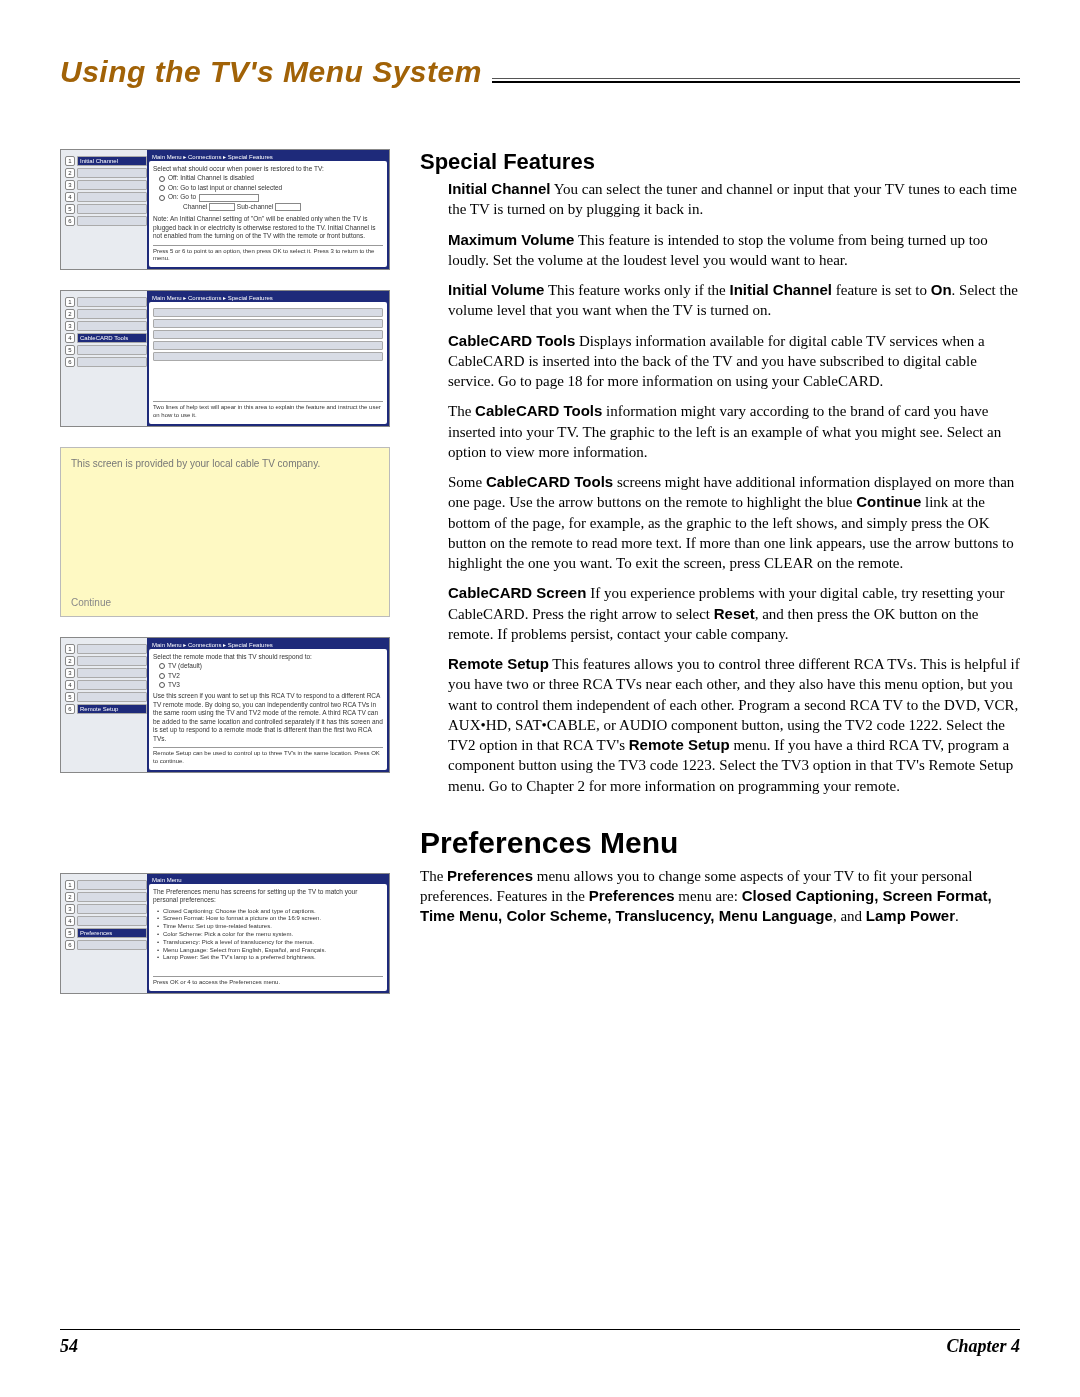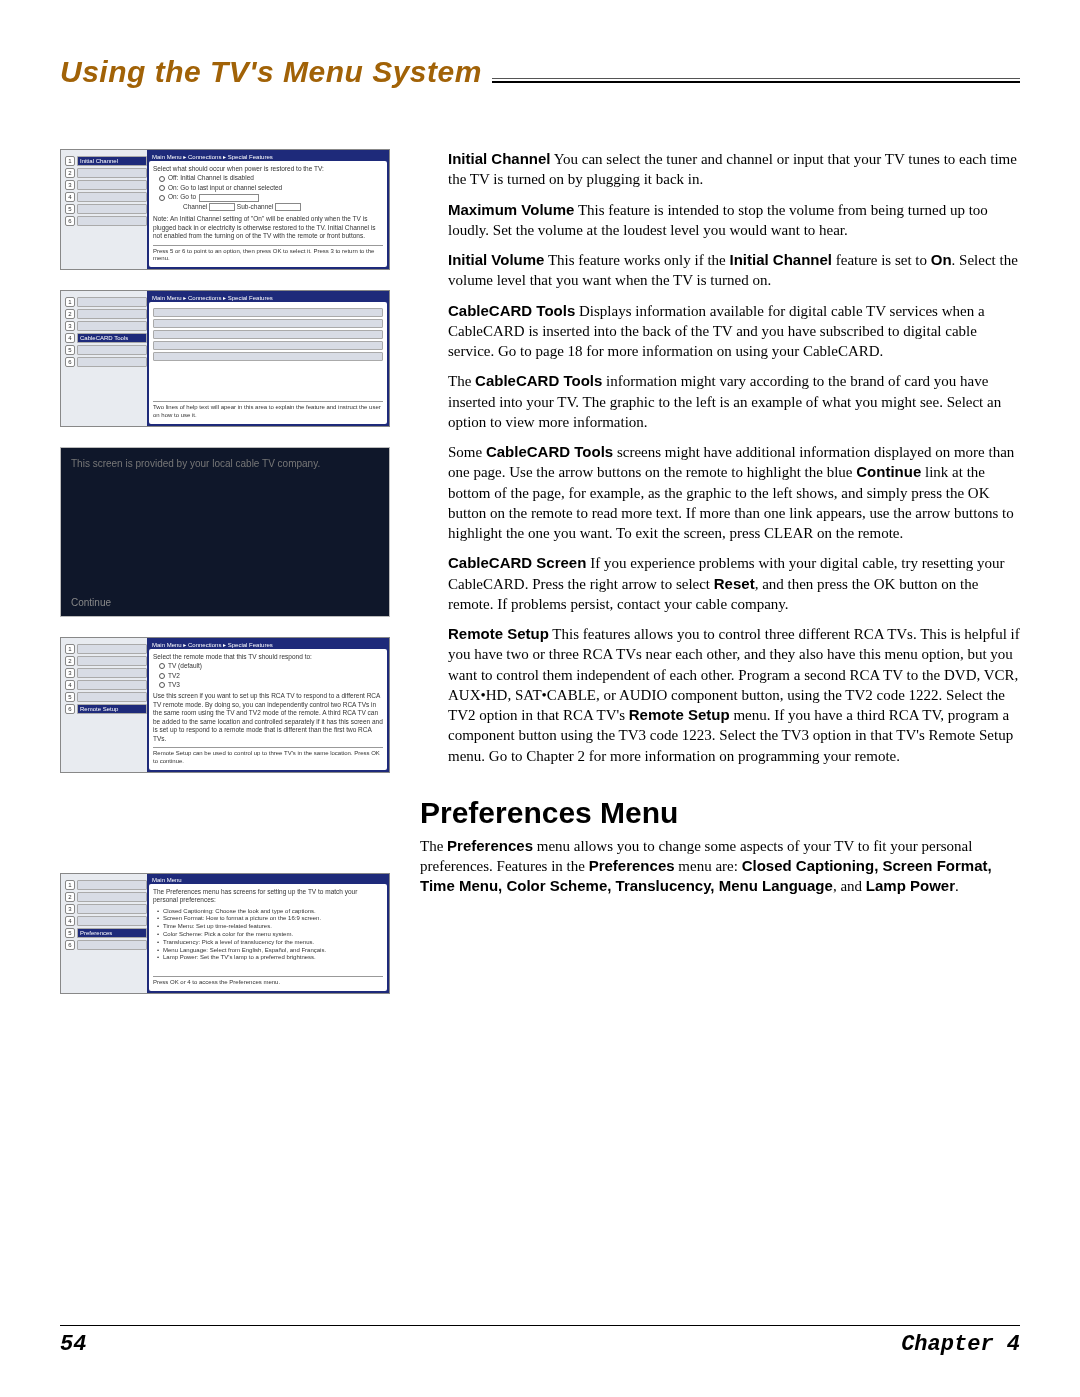--- a/index.html
+++ b/index.html
@@ -255,6 +255,7 @@
     </div>
 
     <div class="right">
+      <h2>Special Features</h2>
 
       <p class="indent"><b>Initial Channel</b><span>   You can select the tuner and channel or input that your TV tunes to each time the TV is turned on by plugging it back in.</span></p>
 

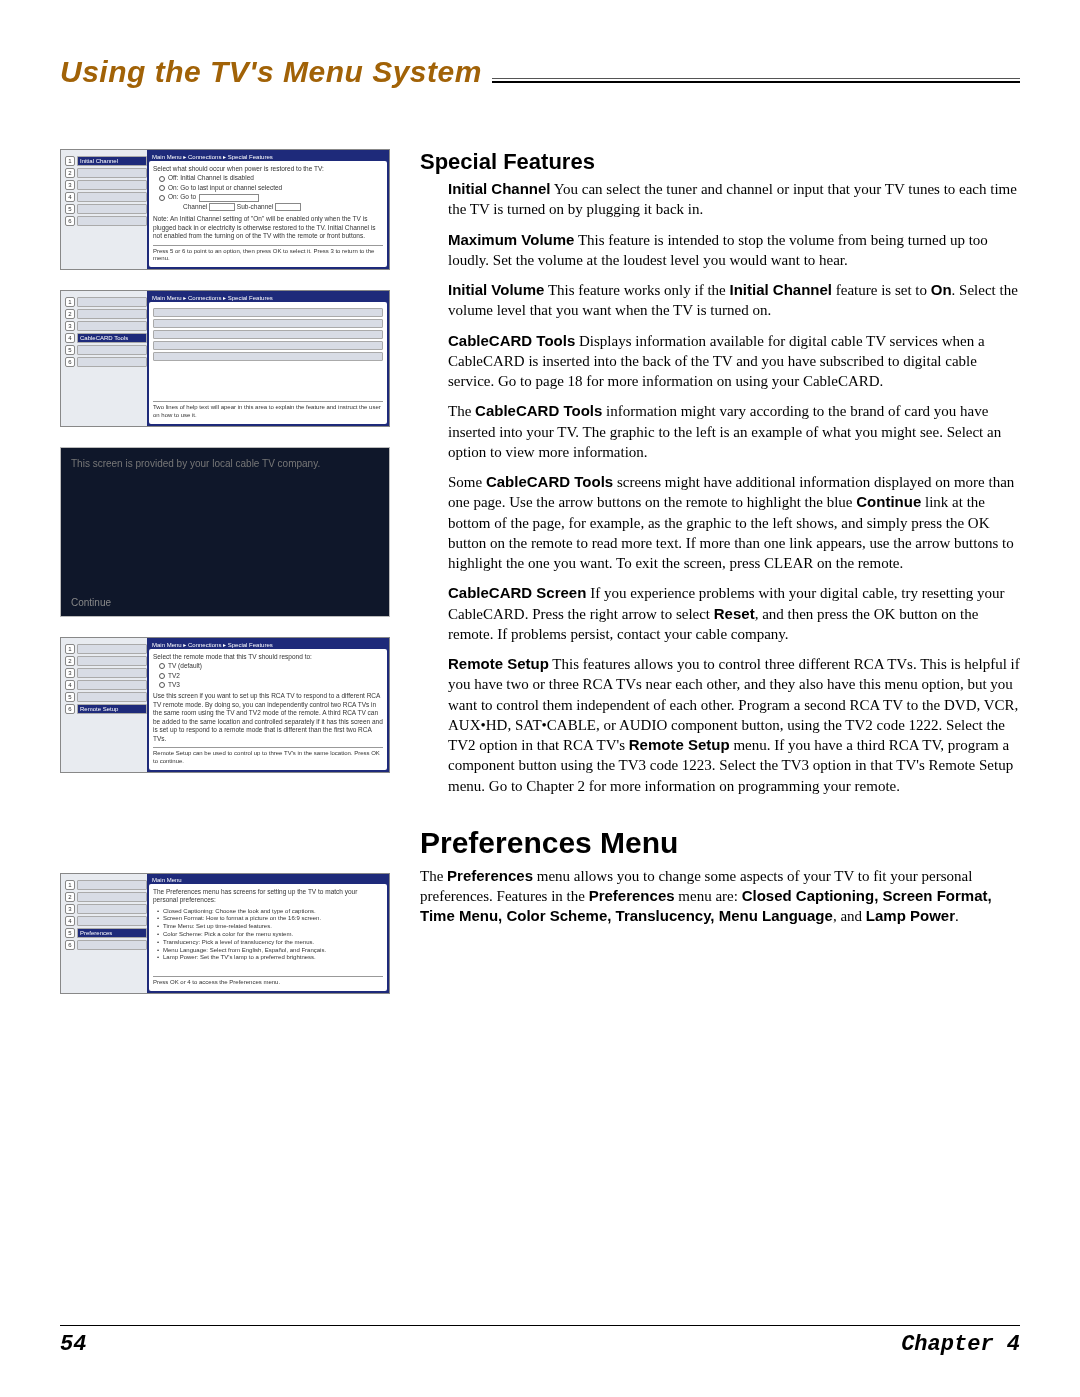--- a/index.html
+++ b/index.html
@@ -32,7 +32,7 @@
   .inputbox { display:inline-block; border:1px solid #888; background:#fff; height:8px; width:60px; vertical-align:middle;}
   .inputbox.s { width:26px; }
   .row-line { border:1px solid #aaa; background:#d8dce5; height:9px; margin:2px 0; border-radius:1px;}
-  .cable-screen { border:1px solid #bbb; background:#0f172a; font-family: Arial, Helvetica, sans-serif; font-size:10px; padding:10px; color:#777; height:170px; position:relative;}
+  .cable-screen { border:1px solid #bbb; background:#fef9c3; font-family: Arial, Helvetica, sans-serif; font-size:10px; padding:10px; color:#777; height:170px; position:relative;}
   .cable-screen .cont { position:absolute; bottom:8px; left:10px; color:#888;}
   .footer { position:absolute; bottom:40px; left:60px; right:60px; border-top:1px solid #000; padding-top:6px; display:flex; justify-content:space-between; font-style:italic; font-family: Liberation Mono, monospace; font-weight:bold; font-size:22px;}
   .spacer { height:60px; }

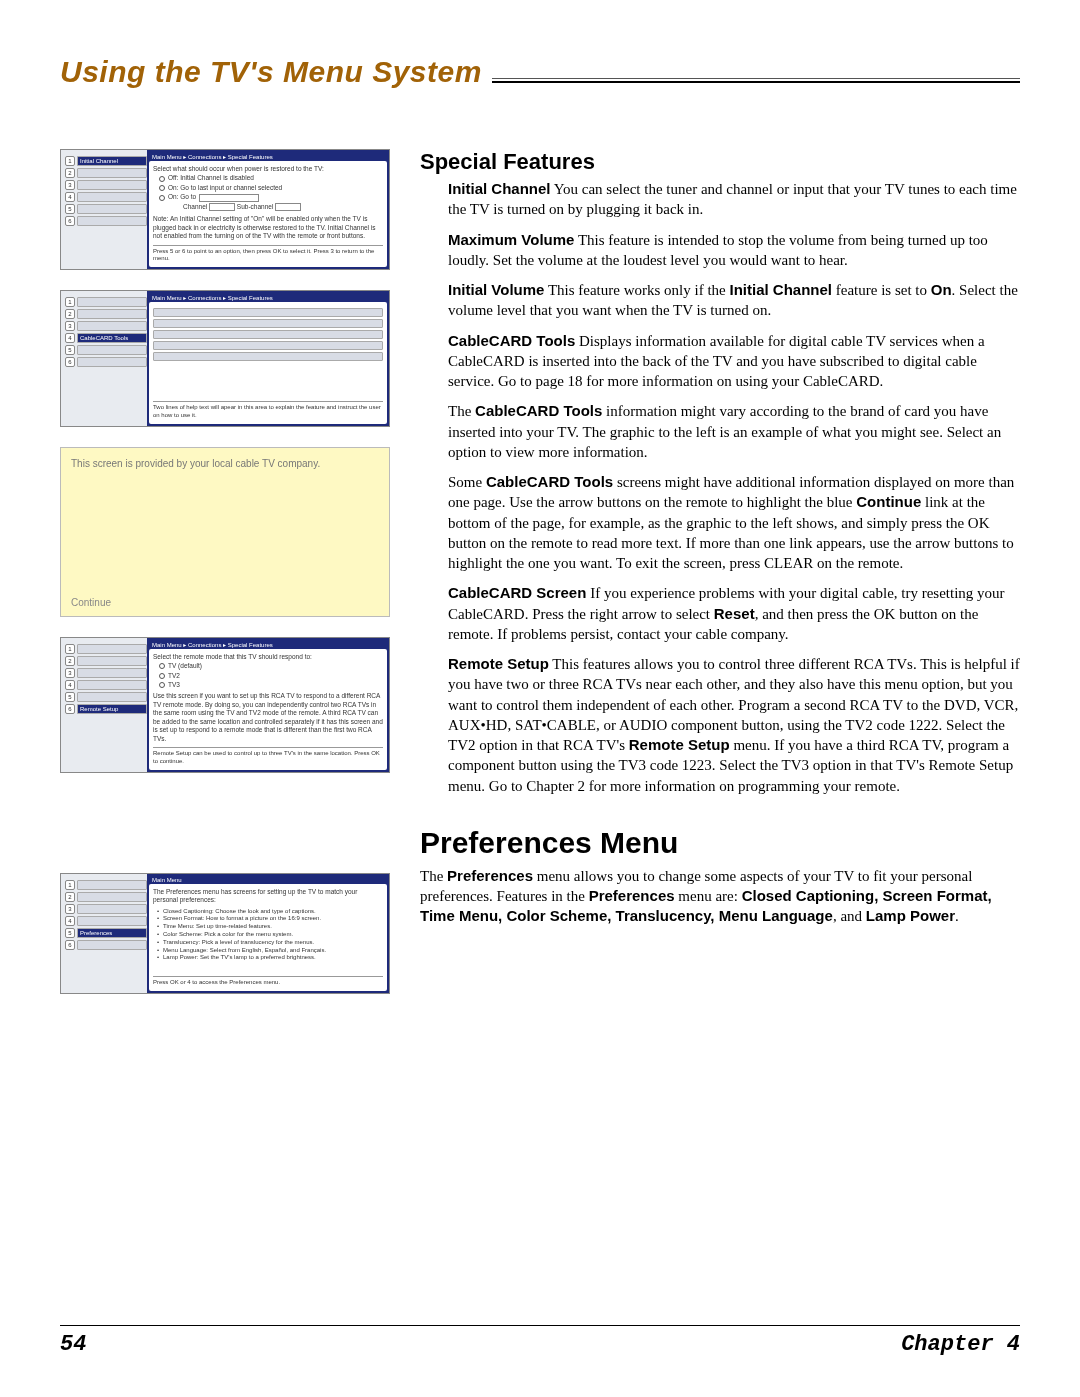--- a/index.html
+++ b/index.html
@@ -34,7 +34,7 @@
   .row-line { border:1px solid #aaa; background:#d8dce5; height:9px; margin:2px 0; border-radius:1px;}
   .cable-screen { border:1px solid #bbb; background:#fef9c3; font-family: Arial, Helvetica, sans-serif; font-size:10px; padding:10px; color:#777; height:170px; position:relative;}
   .cable-screen .cont { position:absolute; bottom:8px; left:10px; color:#888;}
-  .footer { position:absolute; bottom:40px; left:60px; right:60px; border-top:1px solid #000; padding-top:6px; display:flex; justify-content:space-between; font-style:italic; font-family: Liberation Mono, monospace; font-weight:bold; font-size:22px;}
+  .footer { position:absolute; bottom:40px; left:60px; right:60px; border-top:1px solid #000; padding-top:6px; display:flex; justify-content:space-between; font-style:italic; font-family: Liberation Serif, serif; font-weight:bold; font-size:18px;}
   .spacer { height:60px; }
   ul.bullets { list-style:none; padding-left:4px; }
   ul.bullets li { font-size:6px; position:relative; padding-left:6px; line-height:1.3;}

